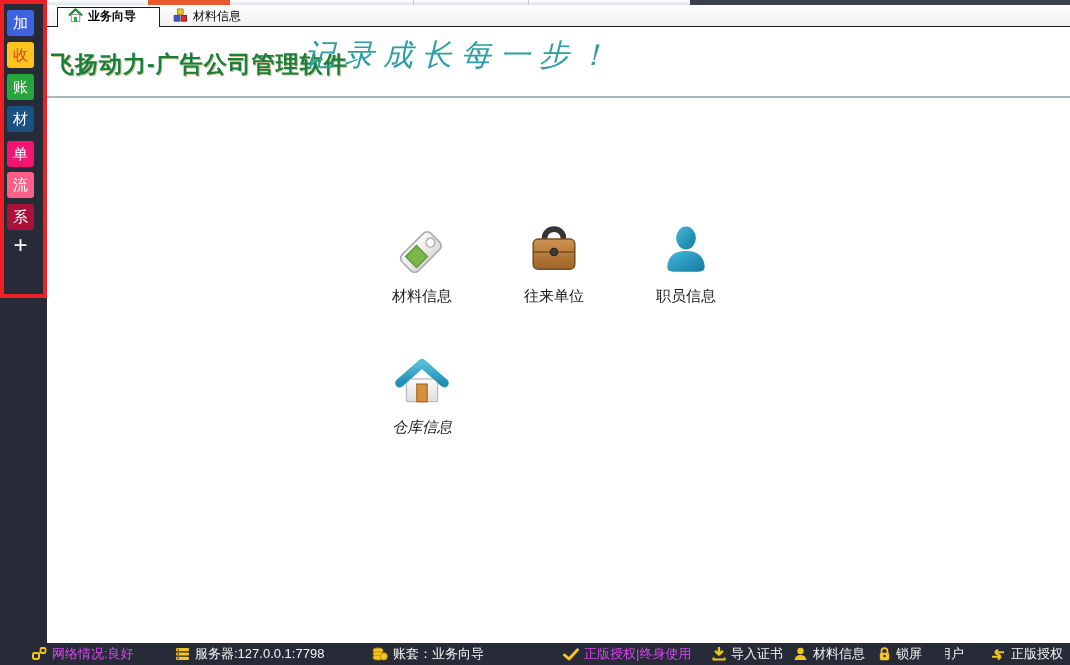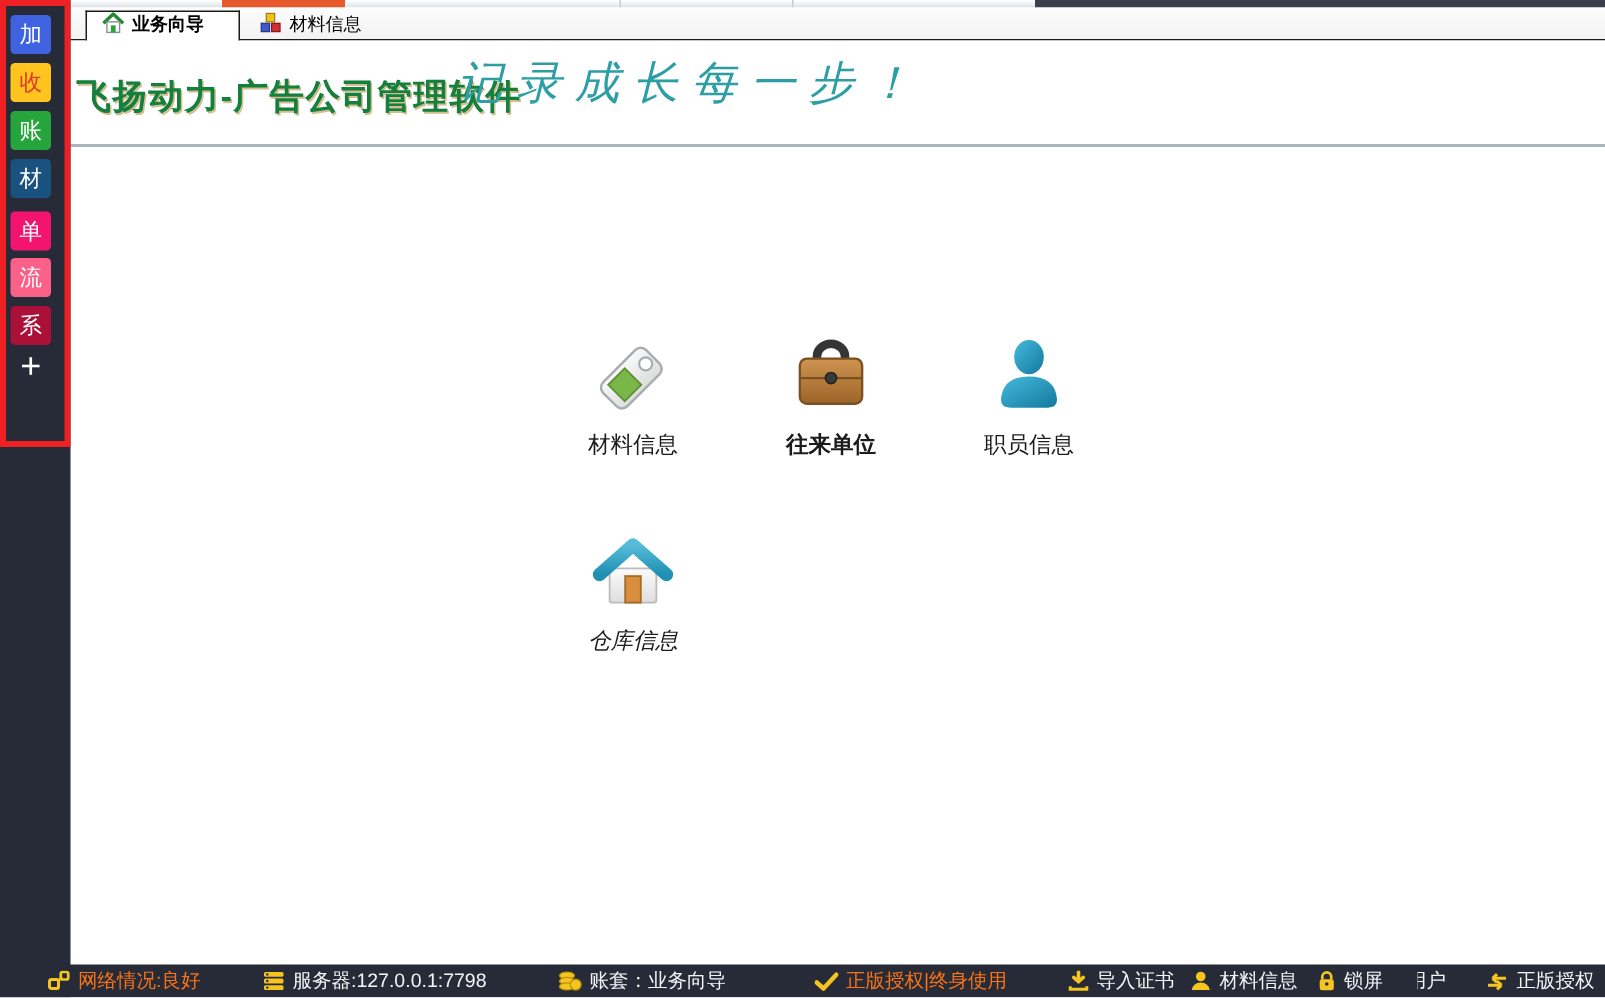--- a/index.html
+++ b/index.html
@@ -51,7 +51,7 @@
   .shortcut { position:absolute; width:110px; text-align:center; cursor:pointer; }
   .shortcut .ic { display:flex; justify-content:center; }
   .shortcut .lbl { margin-top:9px; font-size:15px; color:#1b1b1b; }
-  .sc0{left:320px;top:124px;} .sc1{left:452px;top:124px;font-weight:bold;} .sc2{left:584px;top:124px;} .sc3{left:320px;top:255px;font-style:italic;}
+  .sc0{left:320px;top:124px;} .sc1{left:452px;top:124px;} .sc2{left:584px;top:124px;} .sc3{left:320px;top:255px;font-style:italic;}
 
   
   .statusbar { position:absolute; left:0; top:643px; width:1070px; height:22px; background:#262b37; z-index:10;

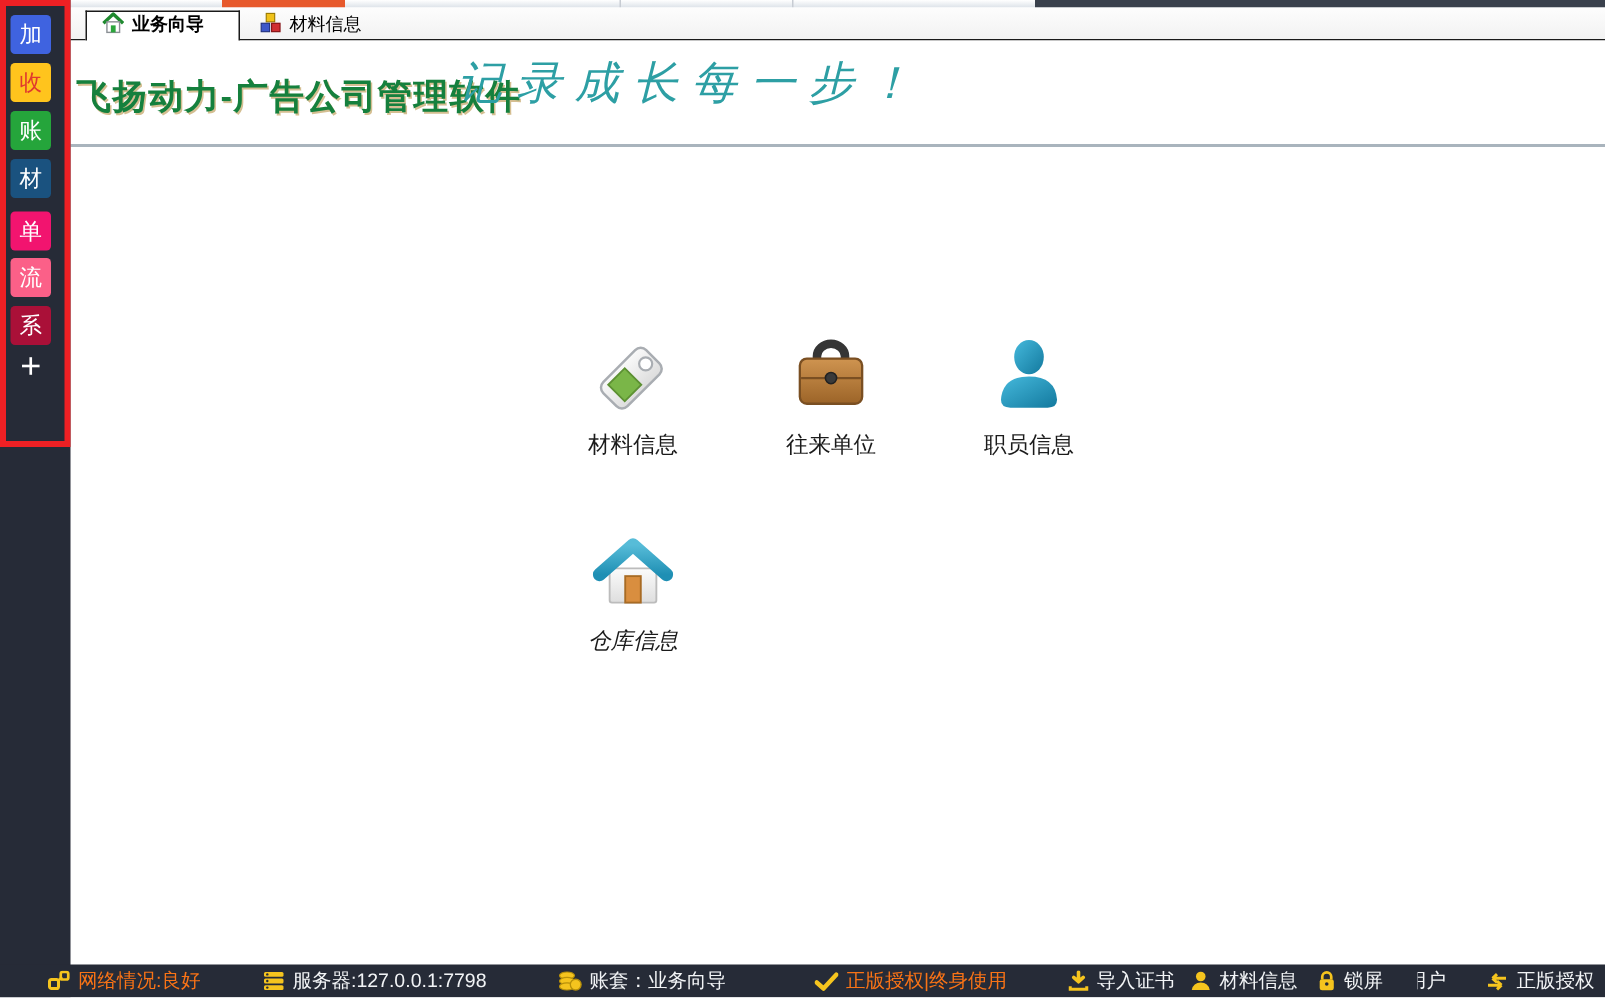--- a/index.html
+++ b/index.html
@@ -58,7 +58,7 @@
     font-size:13px; color:#f2f4f6; }
   .sb-item { position:absolute; top:0; height:22px; display:flex; align-items:center; gap:5px; white-space:nowrap; }
   .sb-item svg { flex:0 0 auto; }
-  .txt-green { color:#f97316; }
+  .txt-green { color:#d946ef; }
   .user-clip { width:20px; overflow:hidden; display:inline-block; }
   .user-clip span { display:inline-block; margin-left:-7px; }
 </style>

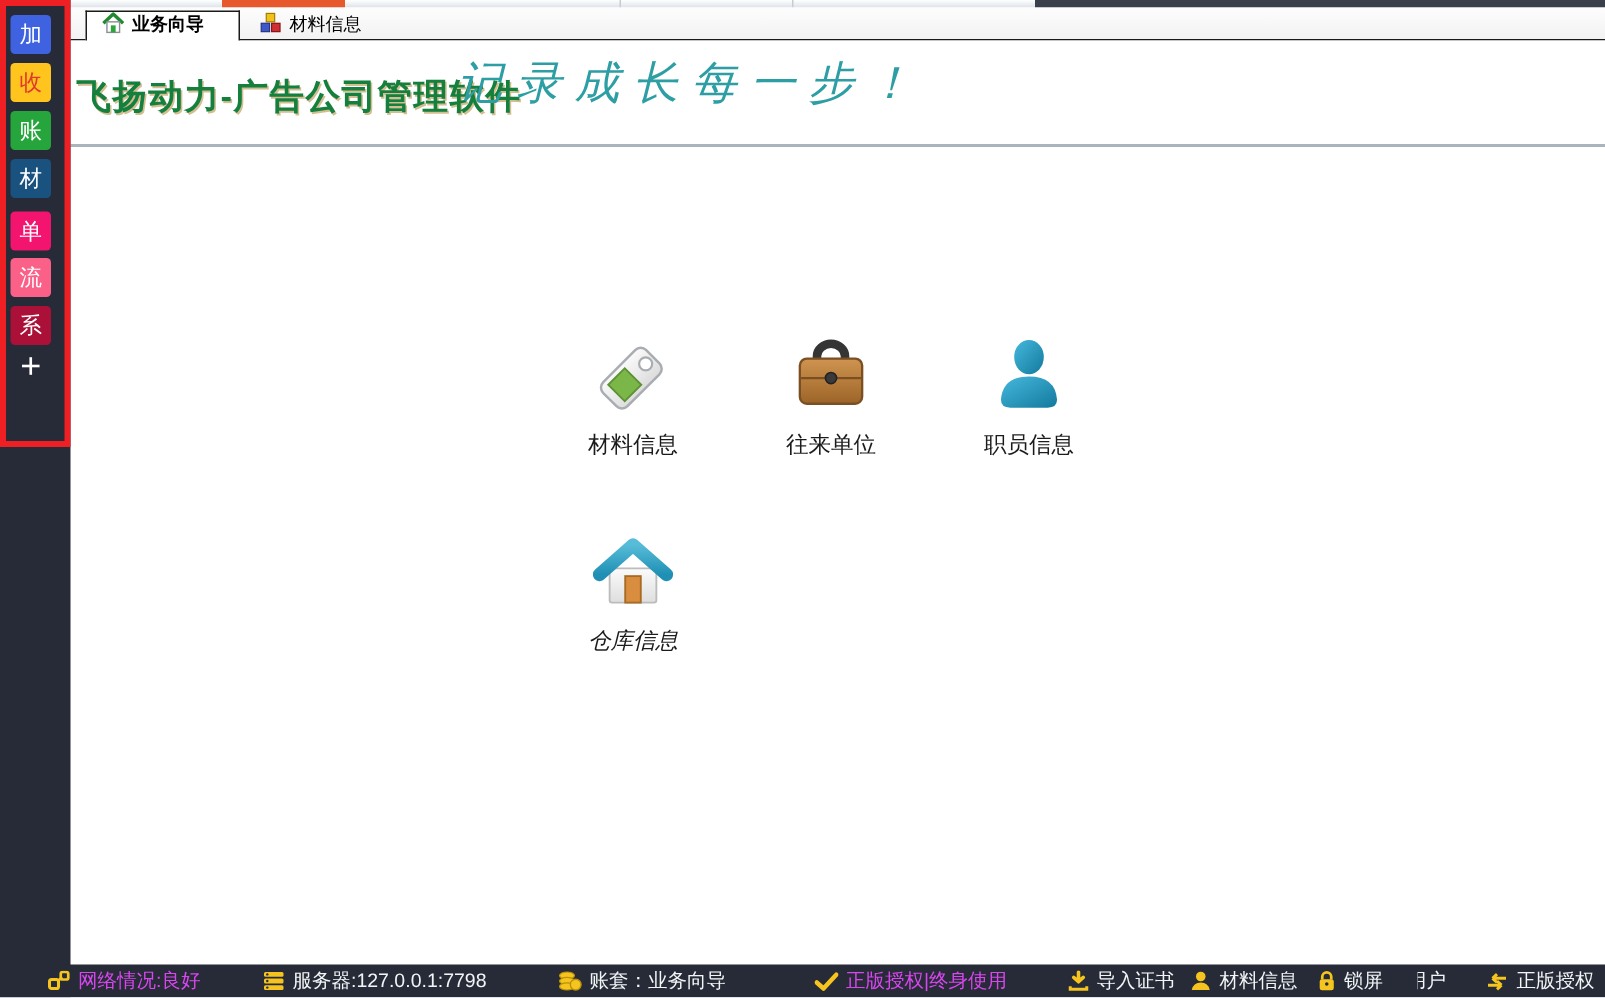--- a/index.html
+++ b/index.html
@@ -231,7 +231,7 @@
       <span>账套：业务向导</span>
     </div>
 
-    <div class="sb-item" style="left:543px">
+    <div class="sb-item" style="left:563px">
       <svg width="16" height="13" viewBox="0 0 16 13">
         <path d="M1.5 7 L6 11 L14.5 1.8" fill="none" stroke="#f5c41e" stroke-width="3" stroke-linecap="round" stroke-linejoin="round"></path>
       </svg>

